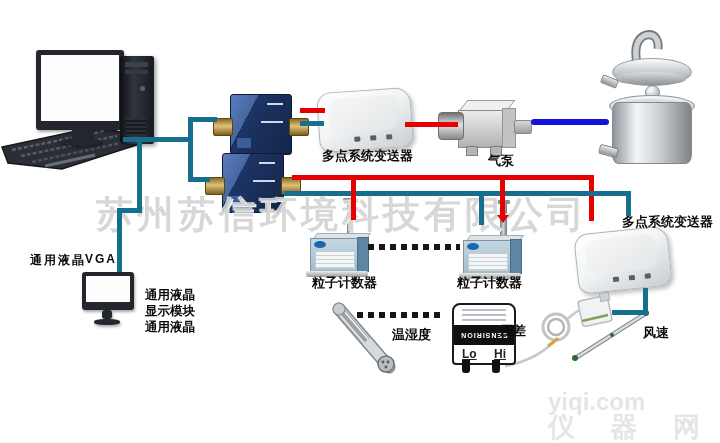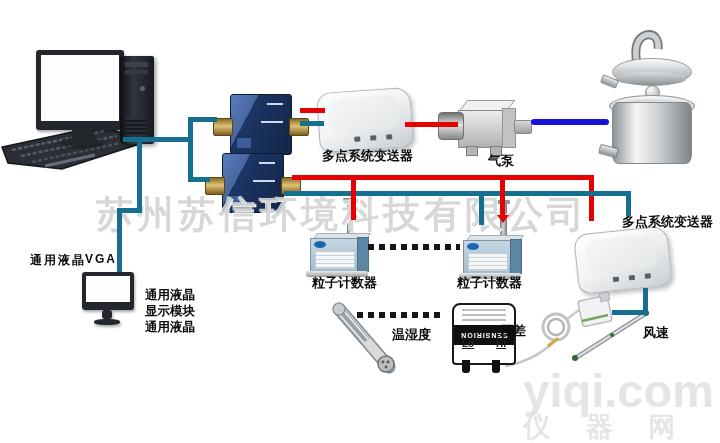--- a/index.html
+++ b/index.html
@@ -60,7 +60,7 @@
        background:repeating-linear-gradient(180deg,#b9bfc4 0 2px,transparent 2px 5px);}
   .psr .band{position:absolute;left:0;top:20px;width:100%;height:20px;background:#101010;color:#fff;
        font-size:7px;font-weight:700;letter-spacing:1px;text-align:center;line-height:20px;transform:rotate(180deg);}
-  .psr .lo,.psr .hi{position:absolute;bottom:14px;font-size:10px;font-weight:700;color:#222;text-decoration:underline;}
+  .psr .lo,.psr .hi{position:absolute;bottom:2px;font-size:12px;font-weight:700;color:#222;text-decoration:underline;}
   .psr .lo{left:8px;} .psr .hi{right:8px;margin-top:24px;}
   .ptube{position:absolute;width:8px;height:13px;background:#111;border-radius:0 0 3px 3px;z-index:3;}
   

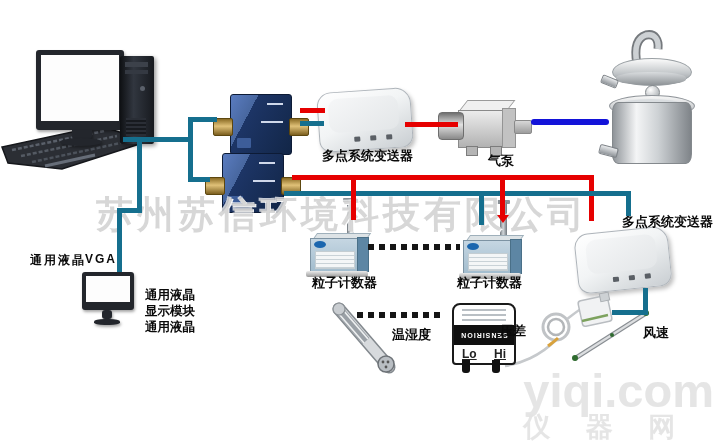--- a/index.html
+++ b/index.html
@@ -82,7 +82,7 @@
       color:rgba(178,178,178,.52);text-shadow:1px 1px 0 rgba(255,255,255,.95),-1px -1px 0 rgba(255,255,255,.75);
       white-space:nowrap;}
   #wm-site{position:absolute;right:6px;bottom:2px;z-index:5;text-align:left;line-height:1.0;}
-  #wm-site .s1{font-size:47px;font-weight:700;color:rgba(224,224,224,.85);}
+  #wm-site .s1{font-size:24px;font-weight:700;color:rgba(224,224,224,.85);}
   #wm-site .s2{font-size:27px;font-weight:700;letter-spacing:14px;color:rgba(226,226,226,.9);}
   svg.layer{position:absolute;left:0;top:0;z-index:3;pointer-events:none;}
 </style>

